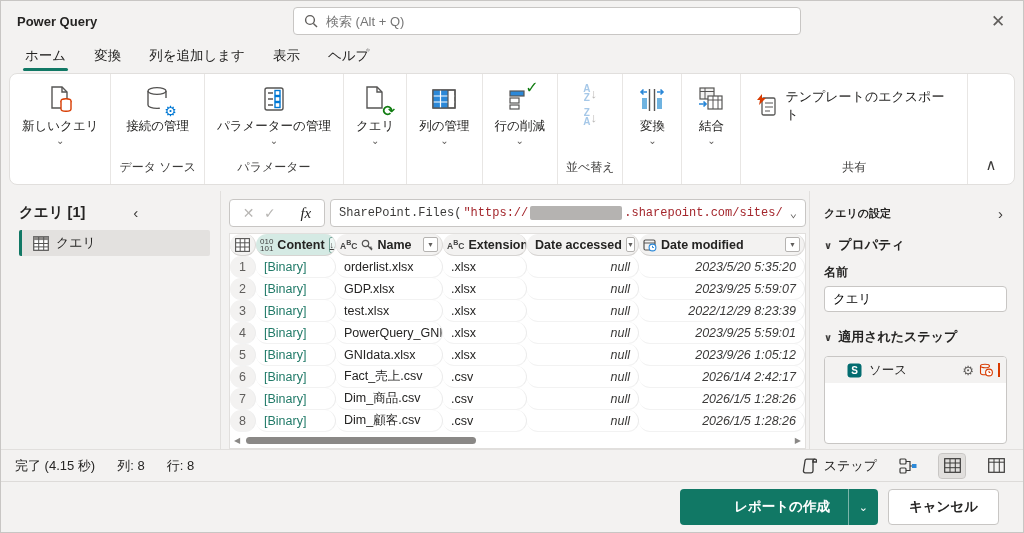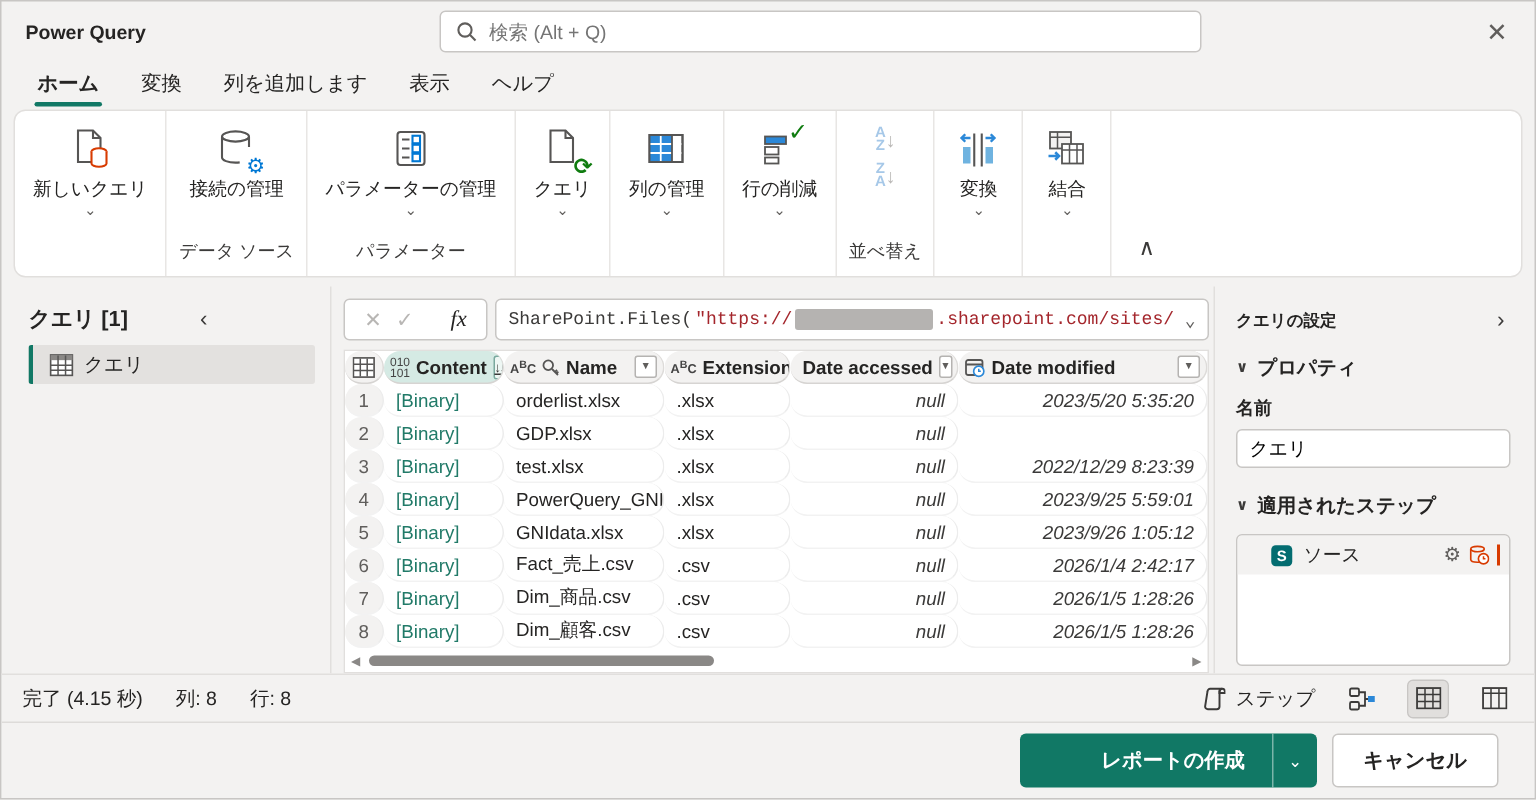--- a/index.html
+++ b/index.html
@@ -23,7 +23,7 @@
   
   .tabbar { position:absolute; left:4px; top:40px; right:0; height:32px; display:flex; gap:4px; padding-left:8px; }
   .tab { padding:6px 12px 4px; font-size:13.5px; color:#252423; position:relative; cursor:pointer; }
-  .tab.active { font-weight:bold; }
+  .tab.active { font-weight:normal; }
   .tab.active::after { content:""; position:absolute; left:10px; right:10px; bottom:2px; height:3px;
     border-radius:2px; background:var(--accent); }
   

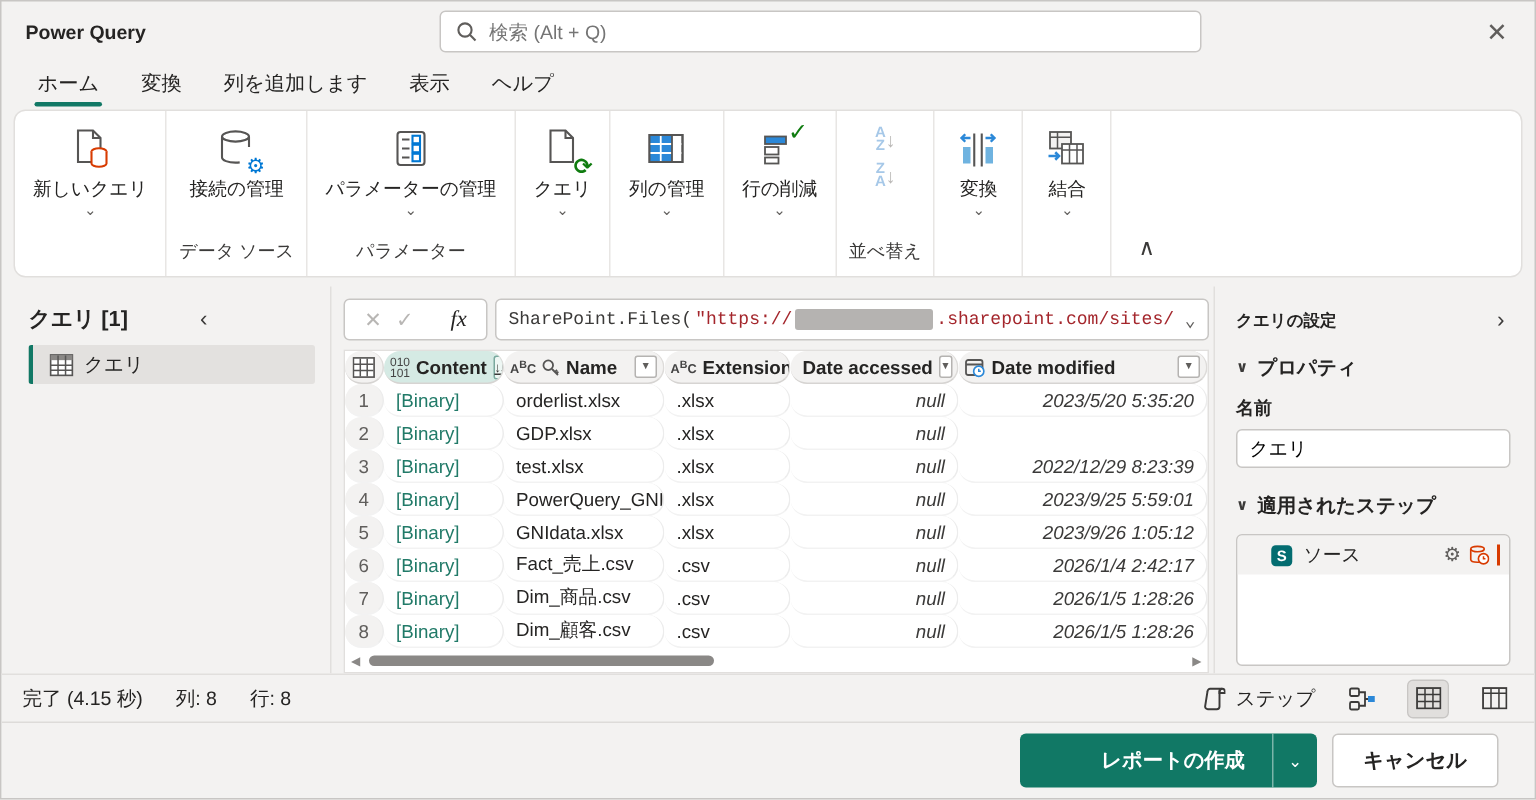--- a/index.html
+++ b/index.html
@@ -325,6 +325,25 @@
     <div class="grp-label">&nbsp;</div>
   </div>
 
+  <div class="grp share-grp">
+    <div class="grp-cmds">
+      <div class="export-cmd">
+        <span style="position:relative; width:18px; height:20px;">
+          <svg width="16" height="20" viewBox="0 0 16 20" style="position:absolute; right:0; top:1px;">
+            <rect x="1" y="1" width="13" height="17" rx="1.5" fill="#fff" stroke="#565554" stroke-width="1.3"></rect>
+            <line x1="4" y1="6" x2="12" y2="6" stroke="#565554" stroke-width="1.2"></line>
+            <line x1="4" y1="10" x2="12" y2="10" stroke="#565554" stroke-width="1.2"></line>
+            <line x1="4" y1="14" x2="9" y2="14" stroke="#565554" stroke-width="1.2"></line>
+          </svg>
+          <svg width="9" height="11" viewBox="0 0 9 11" style="position:absolute; left:-2px; top:-2px;">
+            <path d="M5 0 L0 6 h3 L2 11 L9 4 h-4 z" fill="#d83b01"></path>
+          </svg>
+        </span>
+        <span class="lbl">テンプレートのエクスポート</span>
+      </div>
+    </div>
+    <div class="grp-label">共有</div>
+  </div>
 
   <div class="grp collapse-grp">
     <div class="collapse-btn">∧</div>

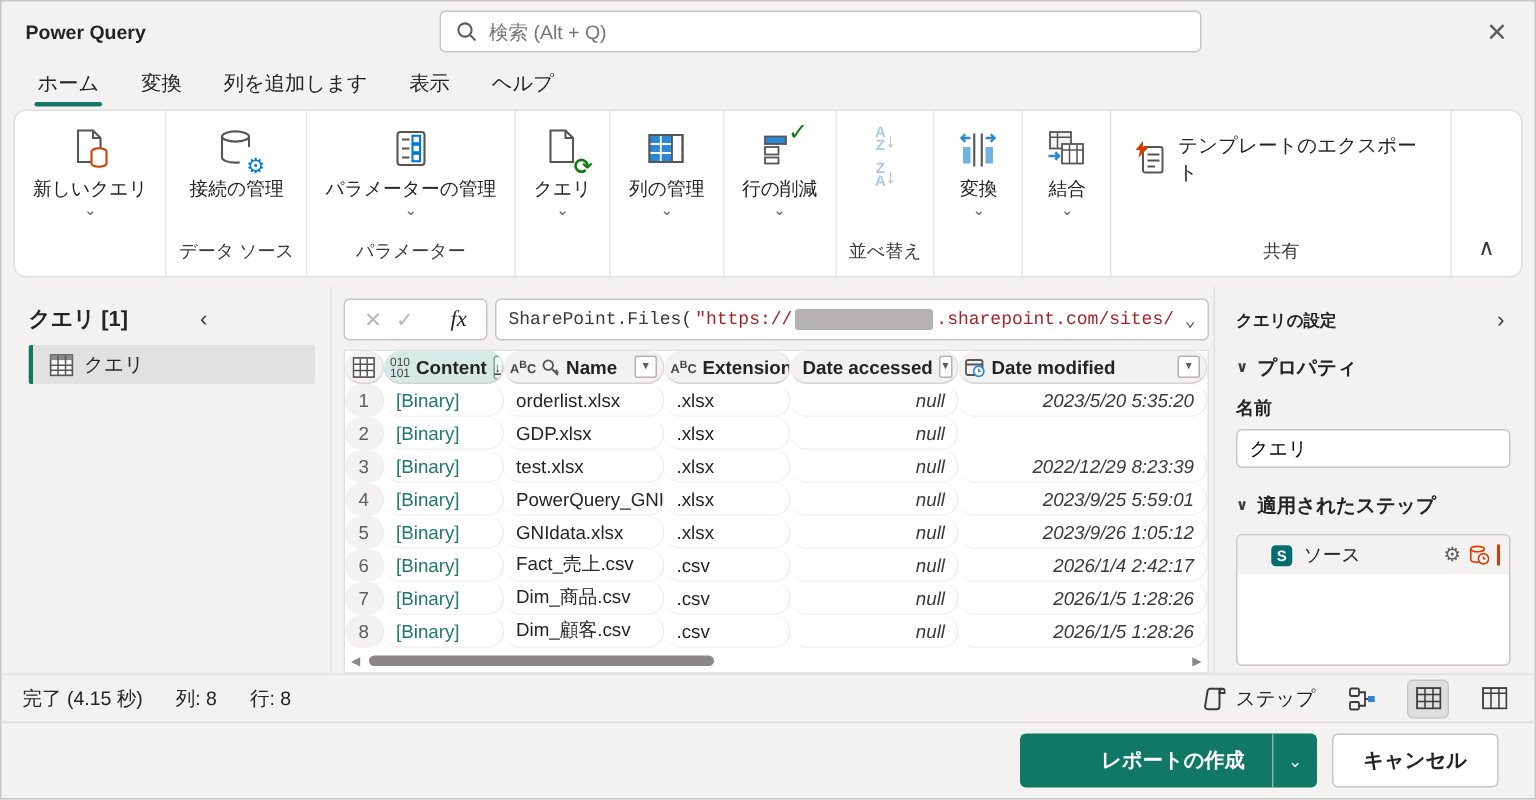--- a/index.html
+++ b/index.html
@@ -450,6 +450,7 @@
     <div class="g-cell">GDP.xlsx</div>
     <div class="g-cell">.xlsx</div>
     <div class="g-cell cell-num">null</div>
+    <div class="g-cell cell-num">2023/9/25 5:59:07</div>
   </div>
   <div class="g-row">
     <div class="g-cell rownum">3</div>

